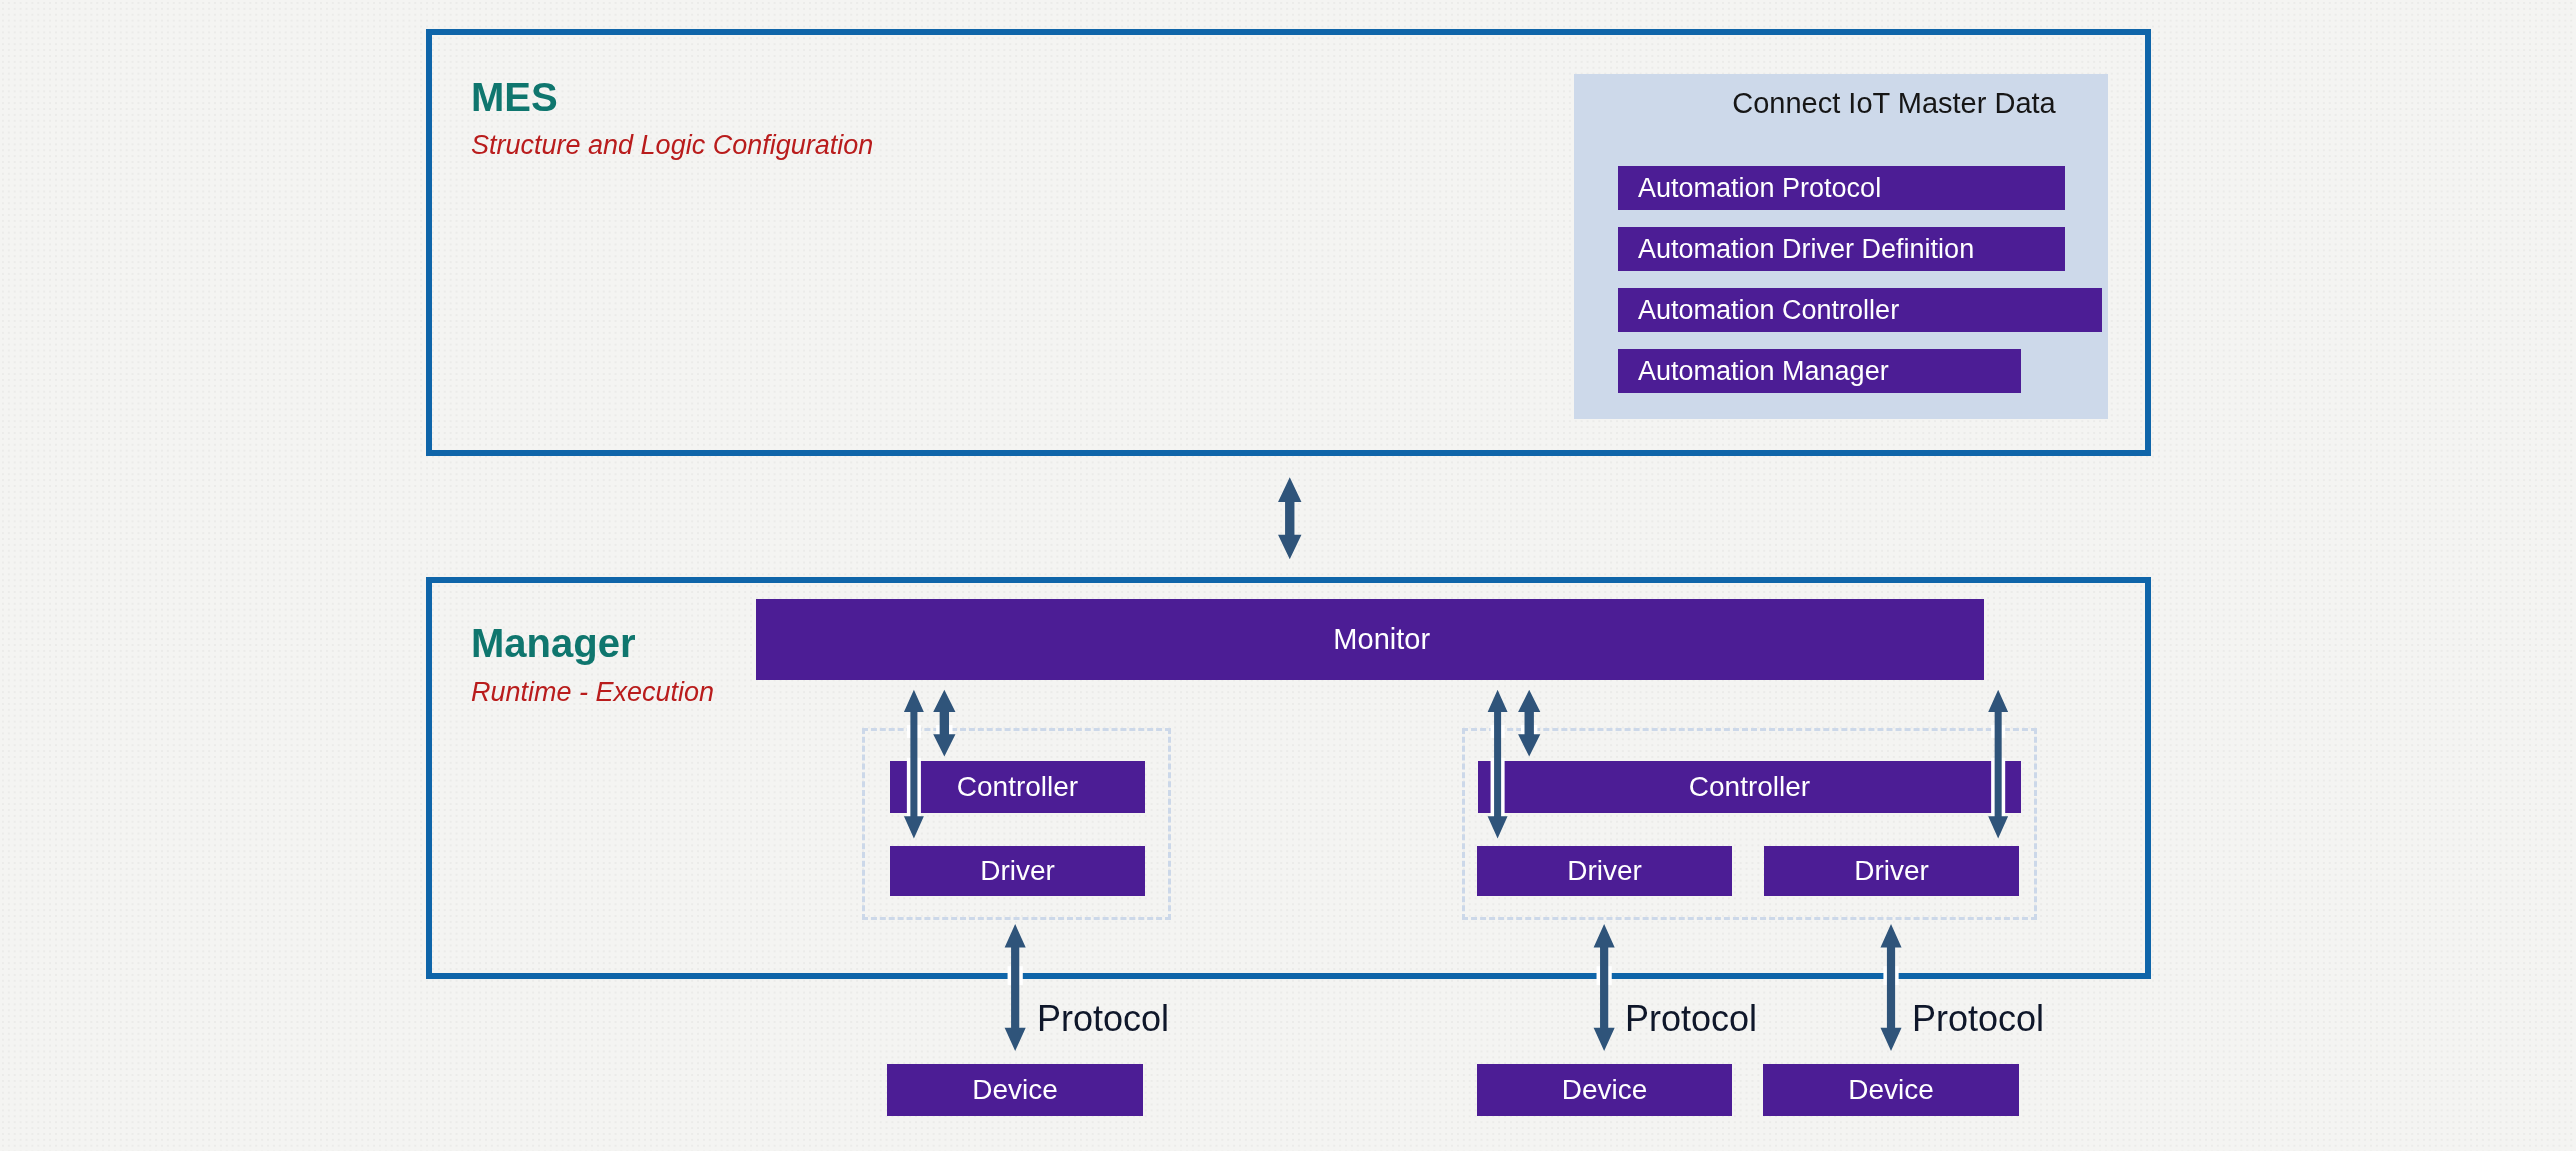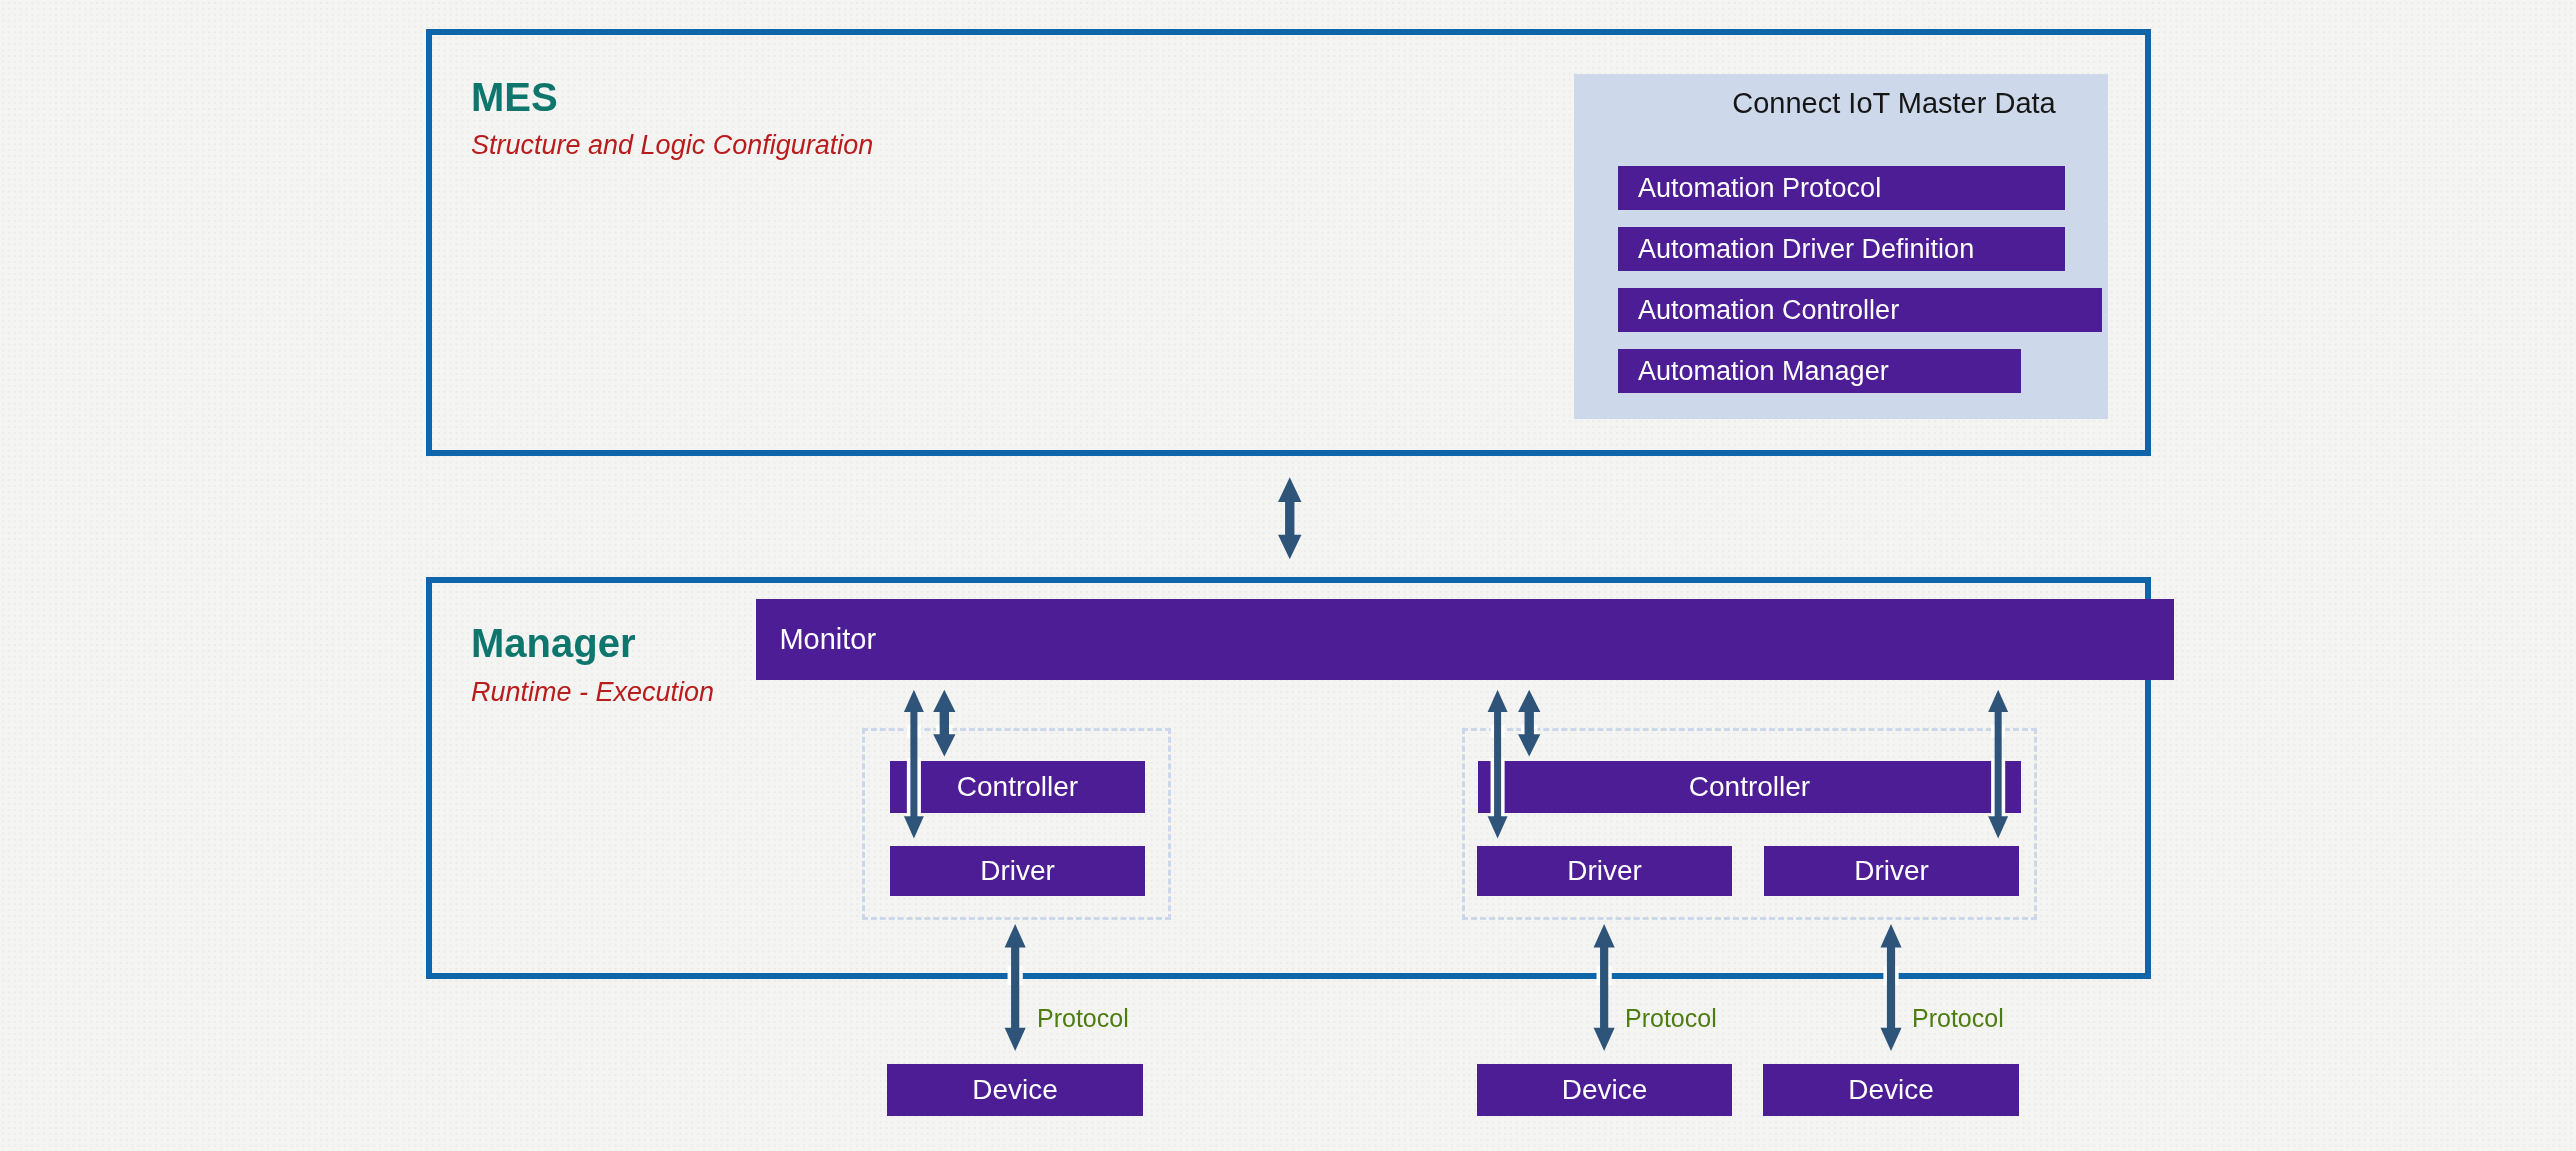--- a/index.html
+++ b/index.html
@@ -48,7 +48,7 @@
 <div class="abs section-title" style="left:471px;top:623px;">Manager</div>
 <div class="abs section-sub" style="left:471px;top:679px;">Runtime - Execution</div>
 
-<div class="abs blue-bar monitor" style="left:756px;top:599px;width:1418px;">Monitor</div>
+<div class="abs blue-bar monitor" style="left:756px;top:599px;width:1228px;text-align:center;">Monitor</div>
 
 <div class="abs dashed-box" style="left:862px;top:728px;width:309px;height:192px;"></div>
 <div class="abs blue-bar node" style="left:890px;top:761px;width:255px;height:52px;">Controller</div>

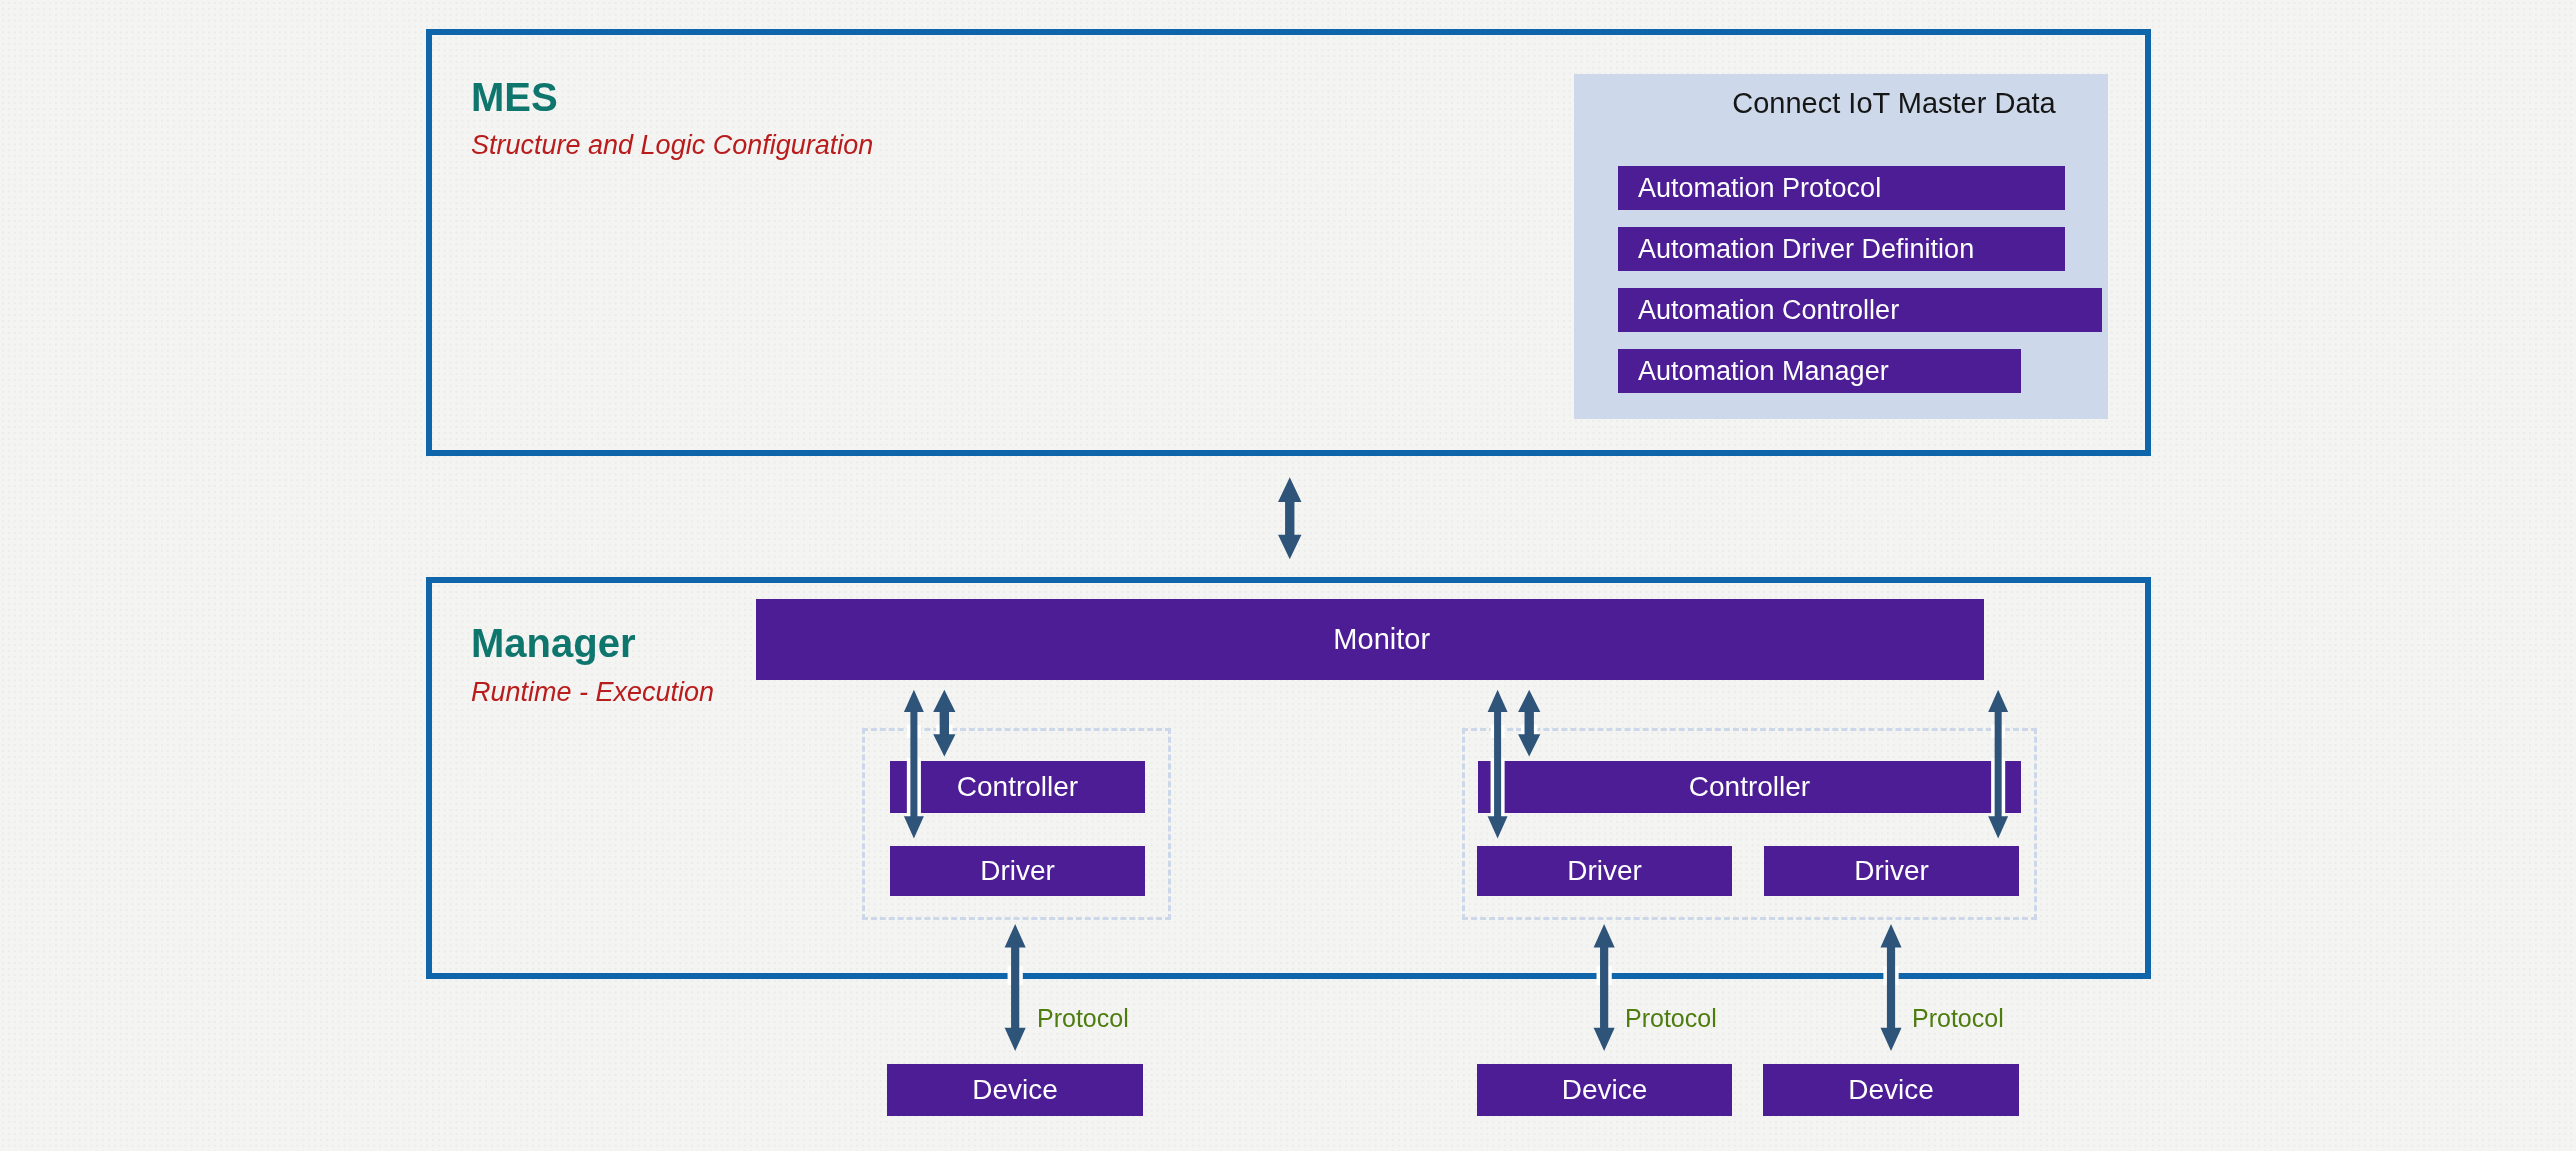--- a/index.html
+++ b/index.html
@@ -22,7 +22,7 @@
   .monitor{height:81px;line-height:81px;font-size:29px;padding-left:23.4px;}
   .node{display:flex;align-items:center;justify-content:center;font-size:28px;}
   .dashed-box{border:3.5px dashed #ccd8e9;background:transparent;}
-  .protocol{font-size:25px;line-height:33px;color:#4d7c0f;white-space:nowrap;}
+  .protocol{font-size:36px;line-height:33px;color:#0f172a;white-space:nowrap;}
   svg.overlay{position:absolute;left:0;top:0;pointer-events:none;}
   .arrow{fill:#2f547a;}
   .wgap{fill:#ffffff;}

